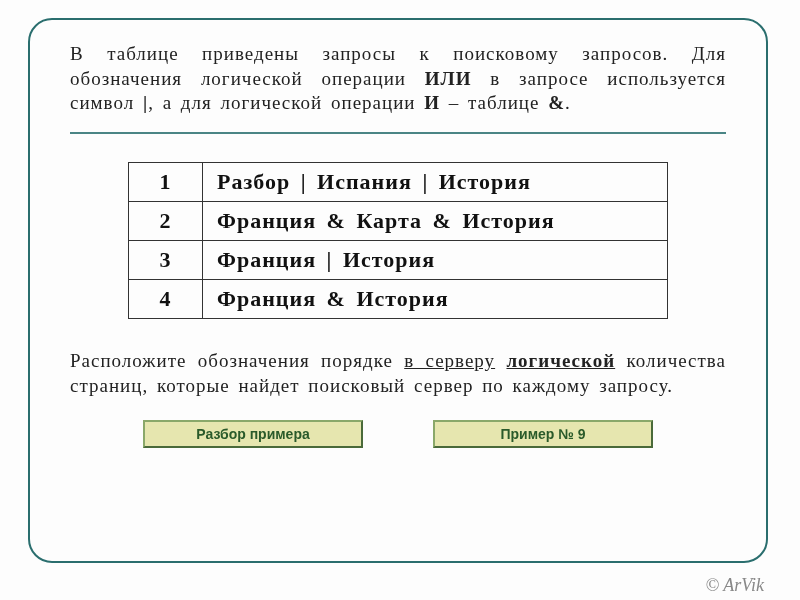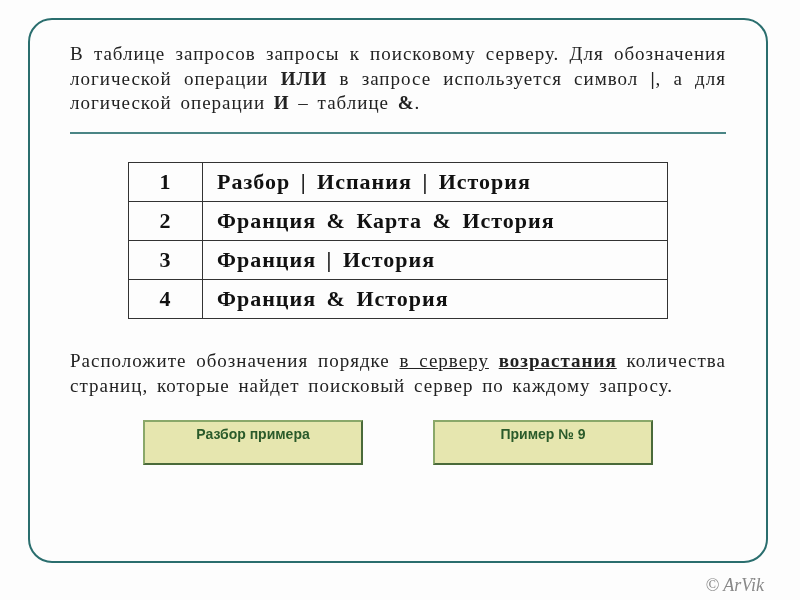--- a/index.html
+++ b/index.html
@@ -106,7 +106,7 @@
 <div class="frame">
 
   <p class="intro">
-    <span>В таблице запросов запросы к поисковому серверу. Для обозначения логической операции </span><b>ИЛИ</b><span> в запросе используется символ </span><b>|</b><span>, а для логической операции </span><b>И</b><span> – таблице </span><b>&amp;</b><span>.</span>
+    <span>В таблице приведены запросы к поисковому запросов. Для обозначения логической операции </span><b>ИЛИ</b><span> в запросе используется символ </span><b>|</b><span>, а для логической операции </span><b>И</b><span> – таблице </span><b>&amp;</b><span>.</span>
   </p>
 
   <hr class="hr">

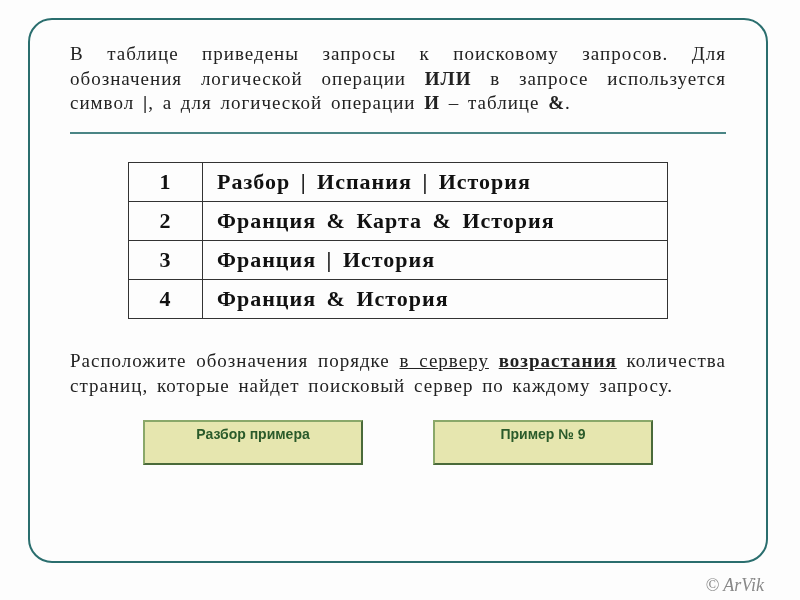--- a/index.html
+++ b/index.html
@@ -133,7 +133,7 @@
     </table>
 
   <p class="instruction">
-    <span>Расположите обозначения порядке </span><span class="ul">в серверу</span><span> </span><span class="ulb">возрастания</span><span> количества страниц, которые найдет поисковый сервер по каждому запросу.</span>
+    <span>Расположите обозначения порядке </span><span class="ul">в серверу</span><span> </span><span class="ulb">логической</span><span> количества страниц, которые найдет поисковый сервер по каждому запросу.</span>
   </p>
 
   <div class="buttons">

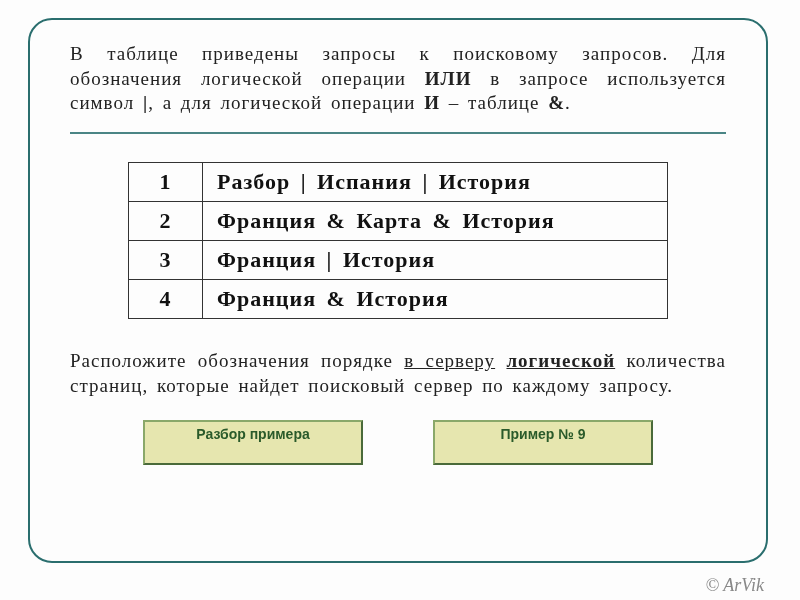--- a/index.html
+++ b/index.html
@@ -76,7 +76,7 @@
     }
     .btn {
       width: 220px;
-      height: 45px;
+      height: 28px;
       background: #e6e6af;
       border-top: 2px solid #8aa86a;
       border-left: 2px solid #8aa86a;

